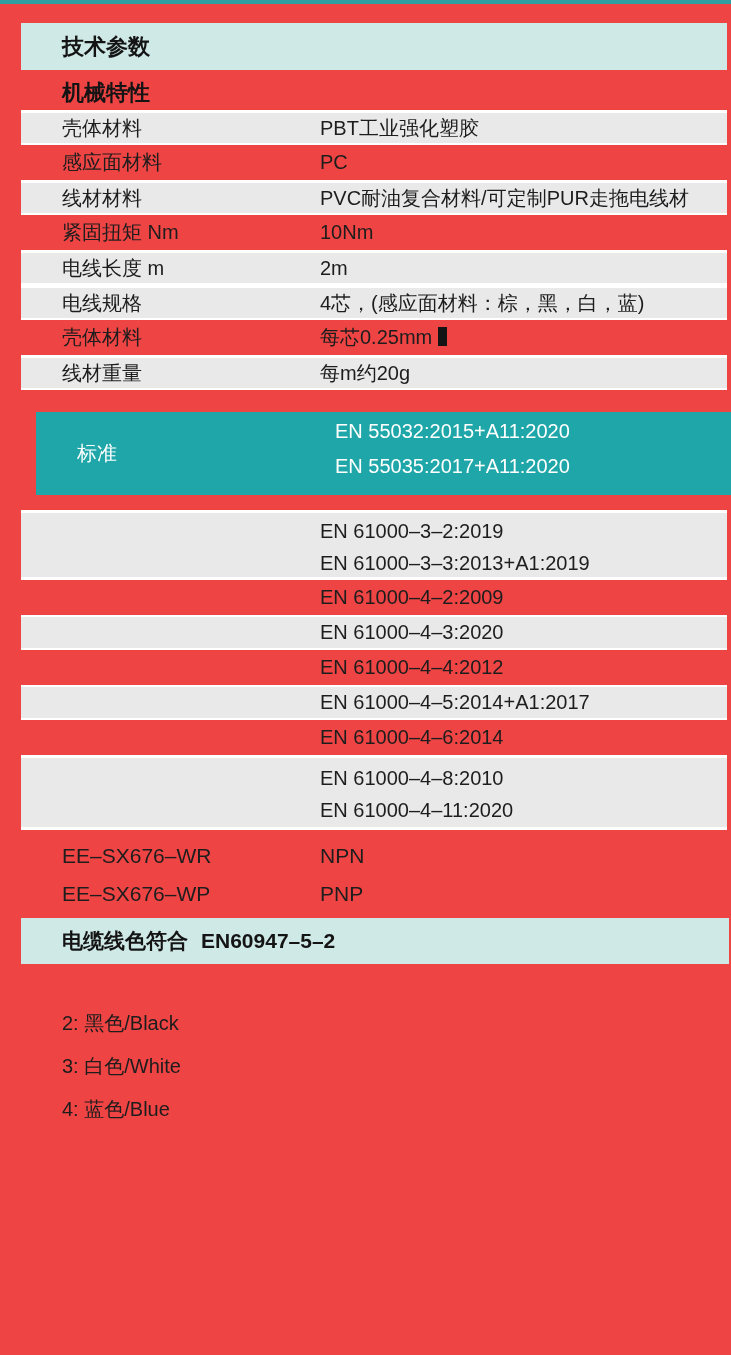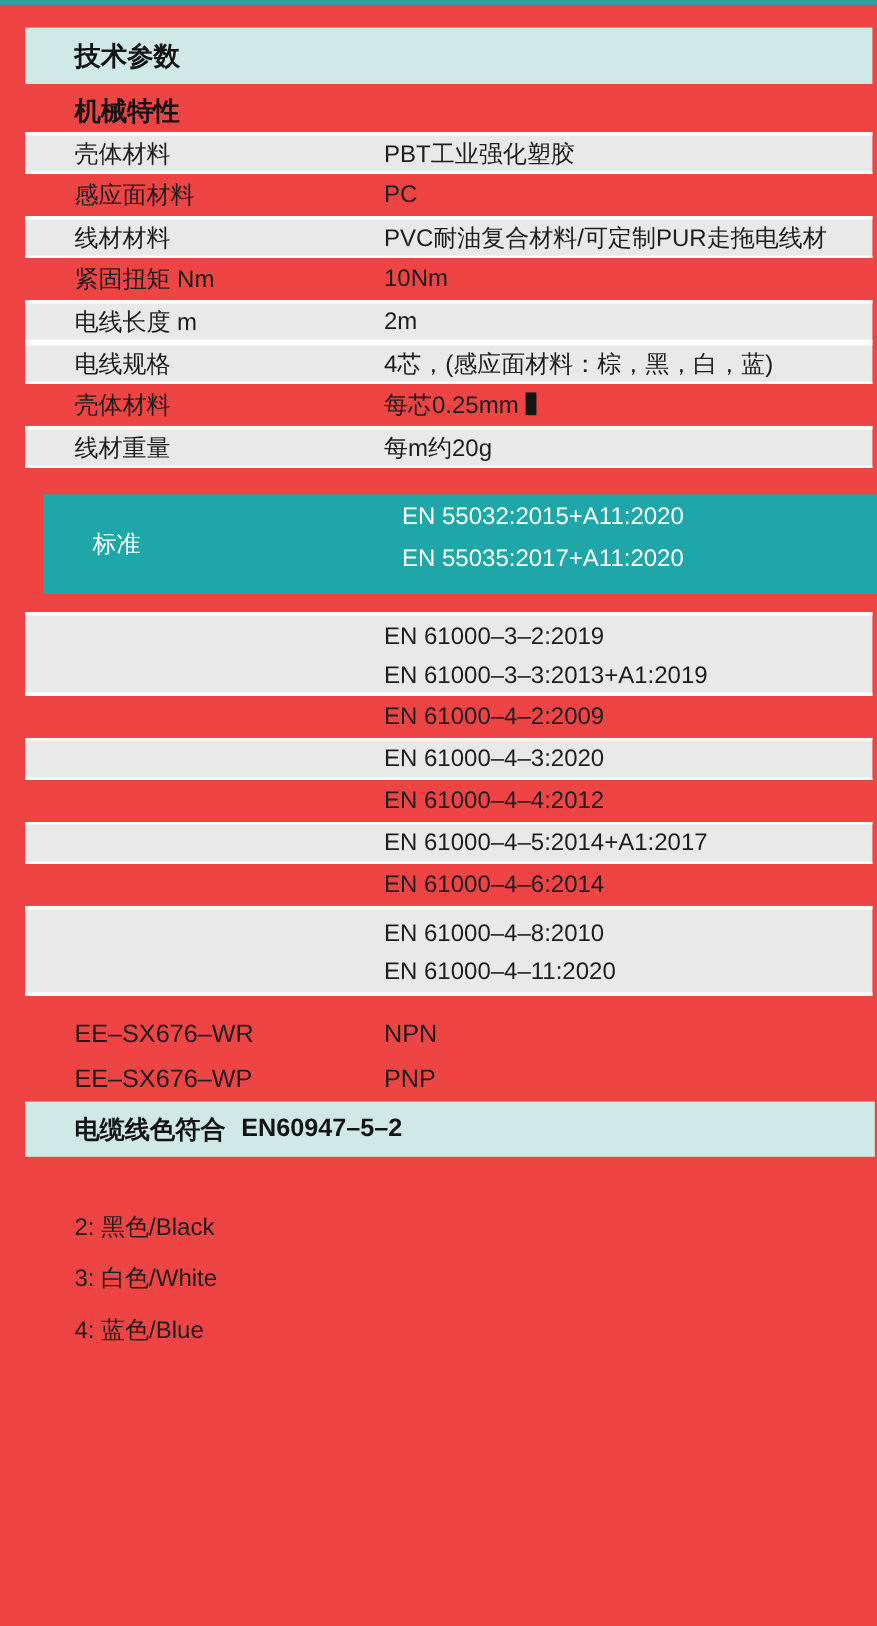--- a/index.html
+++ b/index.html
@@ -57,7 +57,7 @@
   .std-row.gray { background: #e9e9e9; border-top: 2px solid #fff; border-bottom: 2px solid #fff; }
   .std-row.gray .txt { line-height: 31px; }
 
-  .model-row { position: relative; margin-left: 21px; width: 706px; height: 36px; display: flex; align-items: flex-end; }
+  .model-row { position: relative; margin-left: 21px; width: 706px; height: 36px; display: flex; align-items: center; }
   .model-row.r1 { margin-top: 8px; }
   .model-row.r2 { margin-top: 2px; }
   .model-row .lbl { margin-left: 41px; font-size: 21px; }

